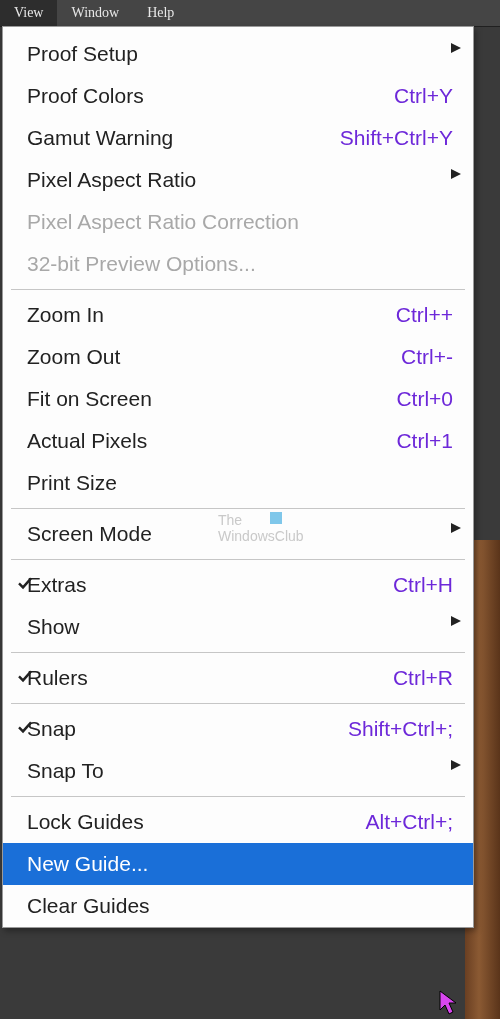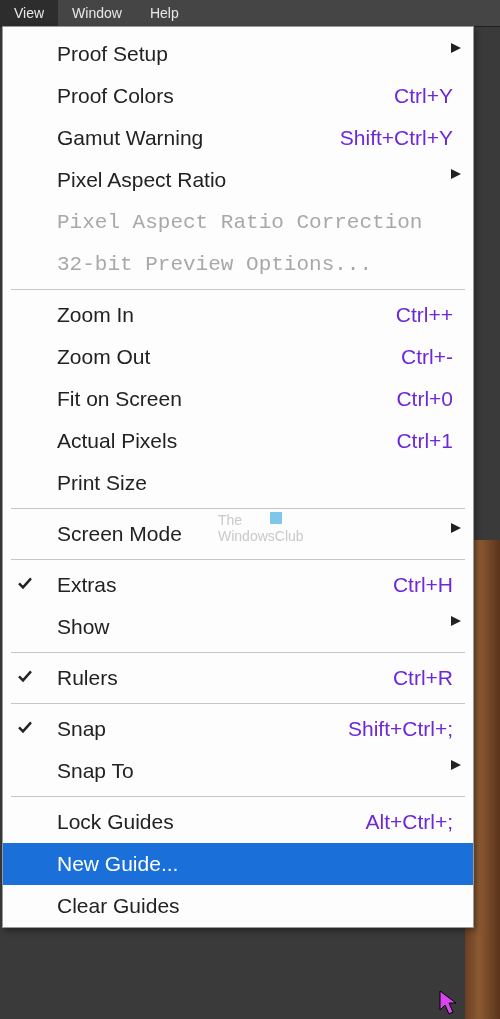--- a/index.html
+++ b/index.html
@@ -42,6 +42,7 @@
     display: flex;
     align-items: center;
     cursor: default;
+    font-family: Liberation Serif, serif;
   }
   .menubar .mitem.active {
     background: #2d2d2d;

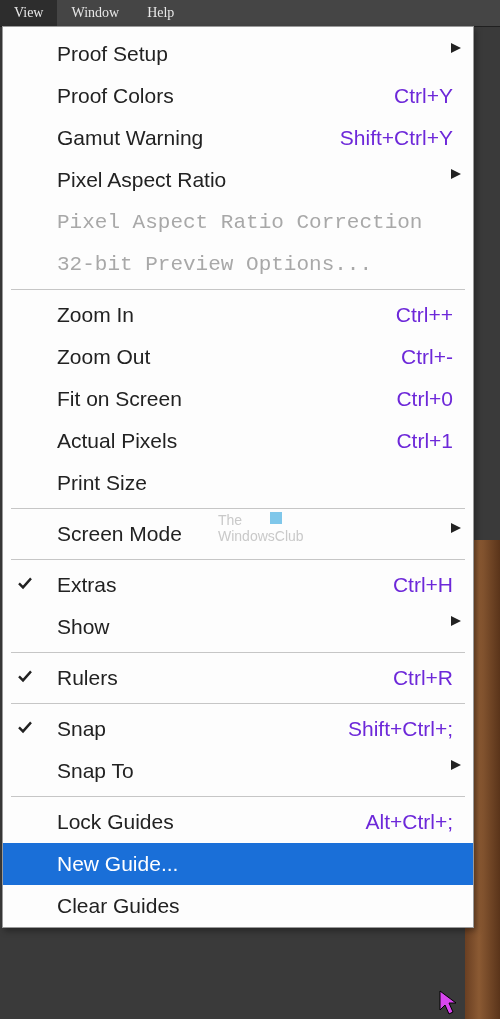--- a/index.html
+++ b/index.html
@@ -66,7 +66,7 @@
     height: 42px;
     display: flex;
     align-items: center;
-    padding: 0 20px 0 54px;
+    padding: 0 20px 0 24px;
     white-space: nowrap;
     cursor: default;
   }

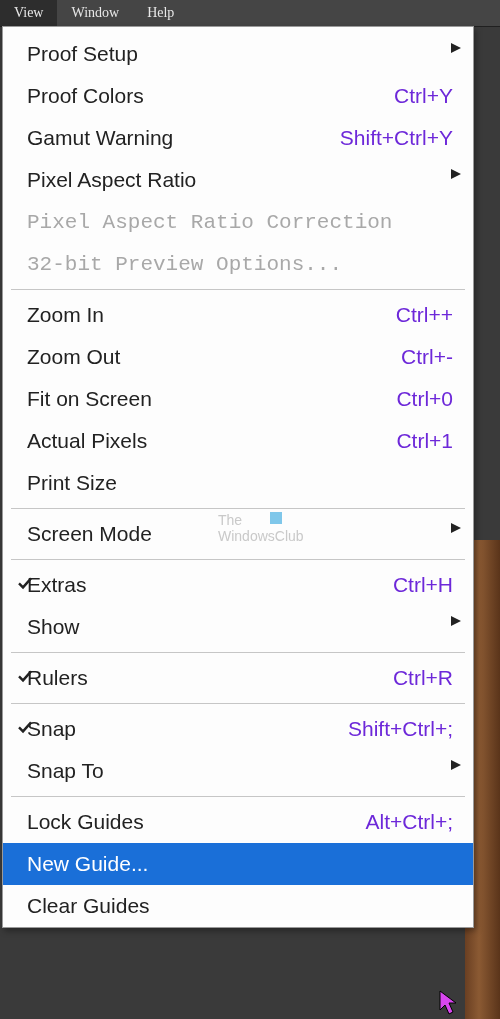--- a/index.html
+++ b/index.html
@@ -77,7 +77,7 @@
     color: #6d28d9;
     padding-left: 12px;
   }
-  .dropdown .row.disabled { color: #a8a8a8; font-family: Liberation Mono, monospace; }
+  .dropdown .row.disabled { color: #a8a8a8; }
   .dropdown .sep {
     height: 1px;
     margin: 4px 8px;

